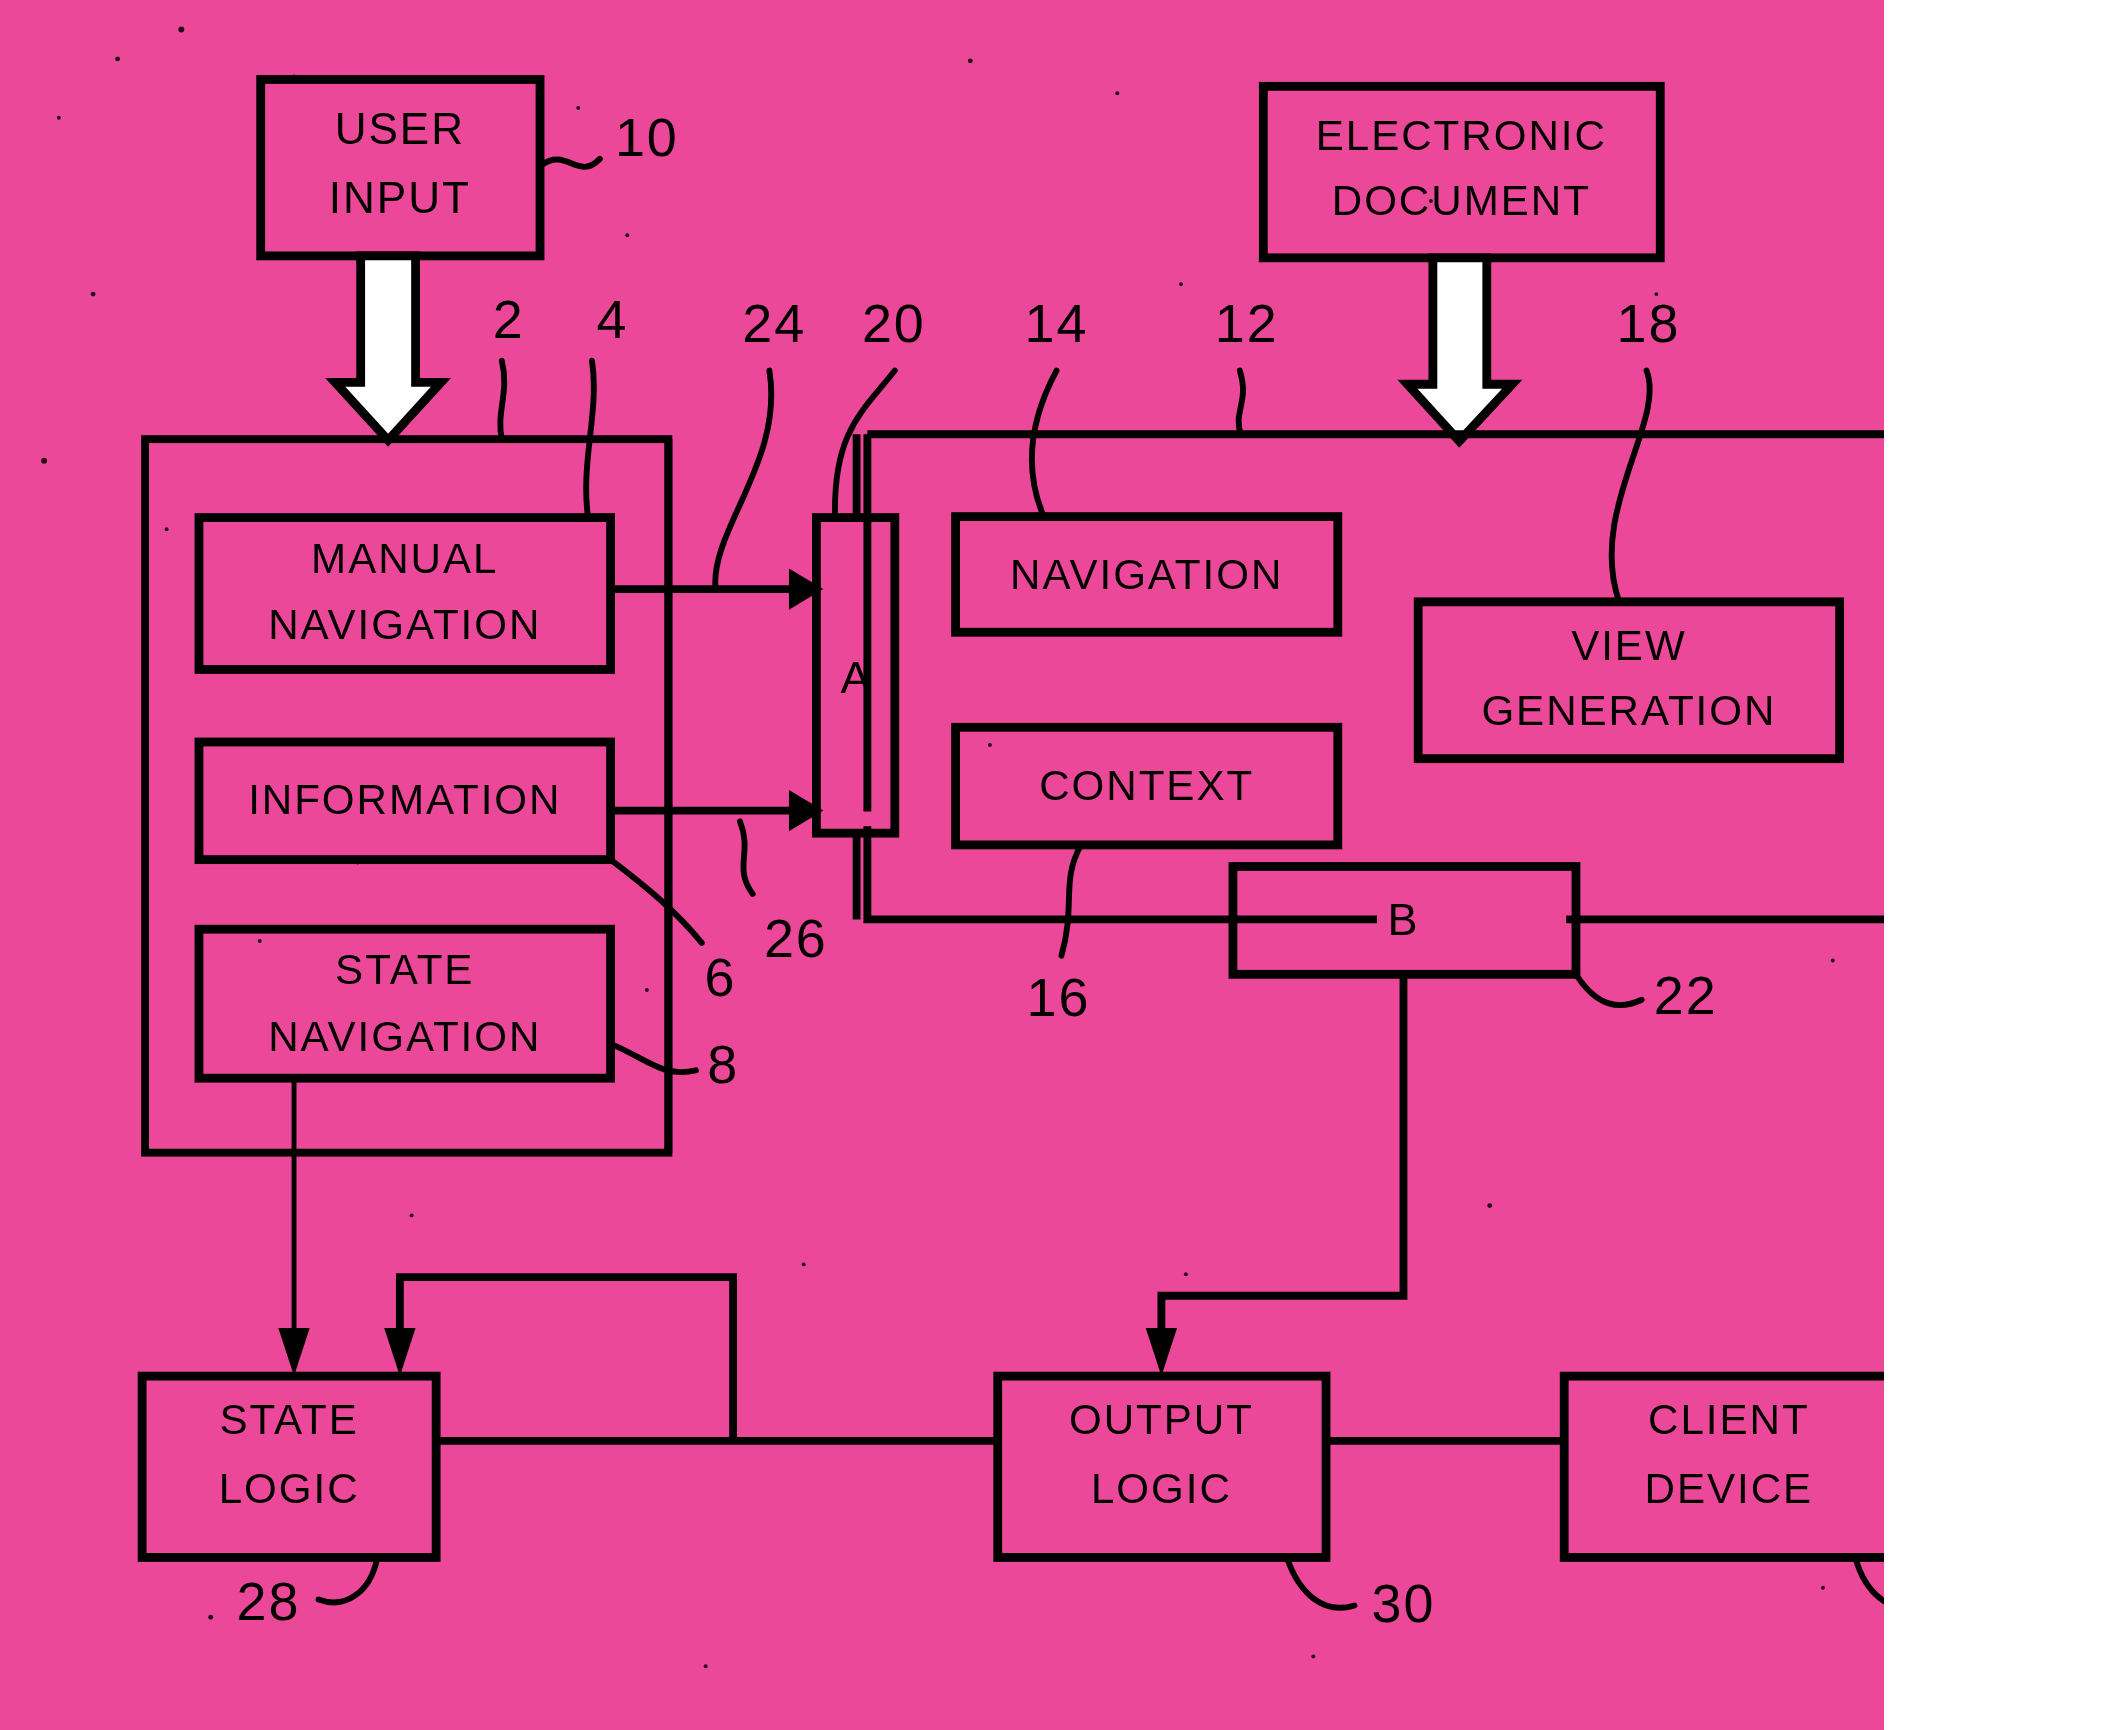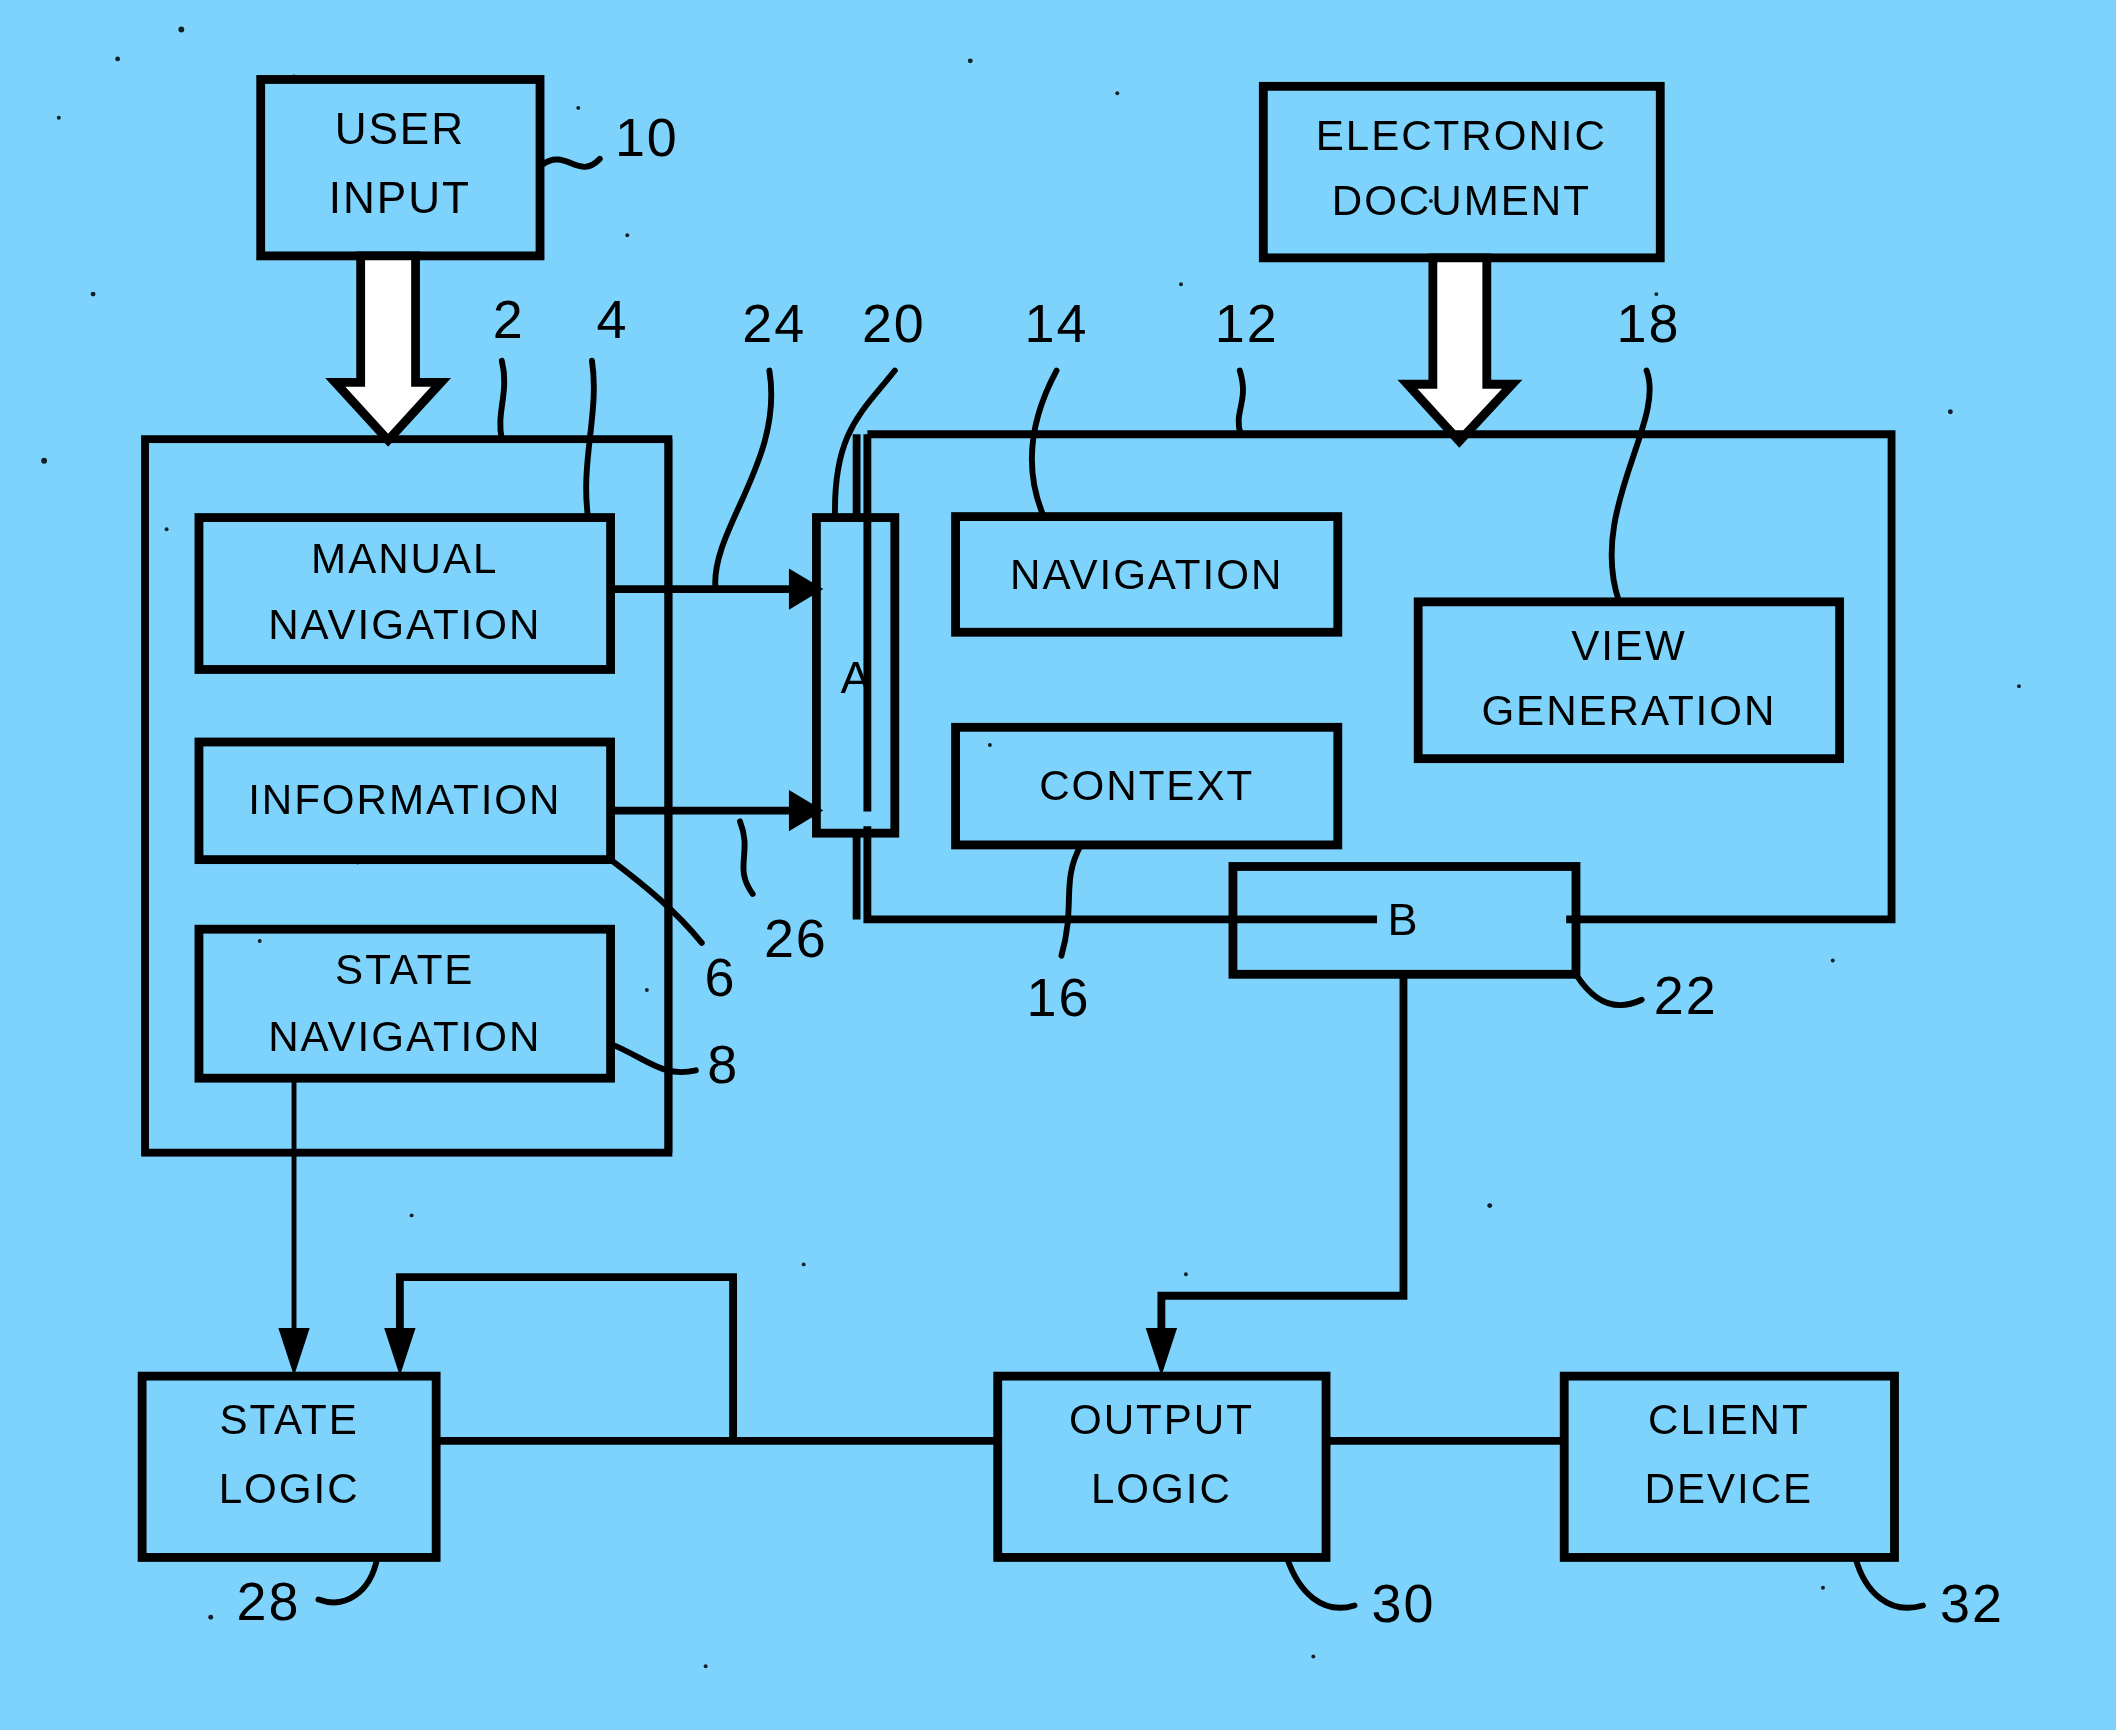--- a/index.html
+++ b/index.html
@@ -9,9 +9,9 @@
   }
   #figure-root {
     position: relative;
-    width: 2116px;
+    width: 1884px;
     height: 1731px;
-    background: #7dd3fc;
+    background: #ec4899;
     font-family: "Liberation Sans", sans-serif;
     overflow: hidden;
   }

